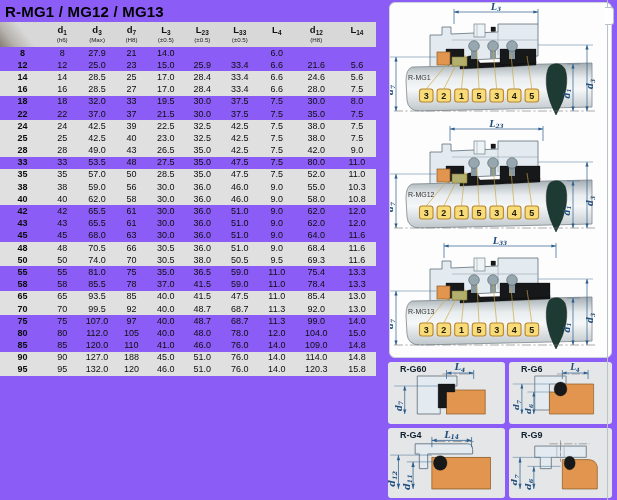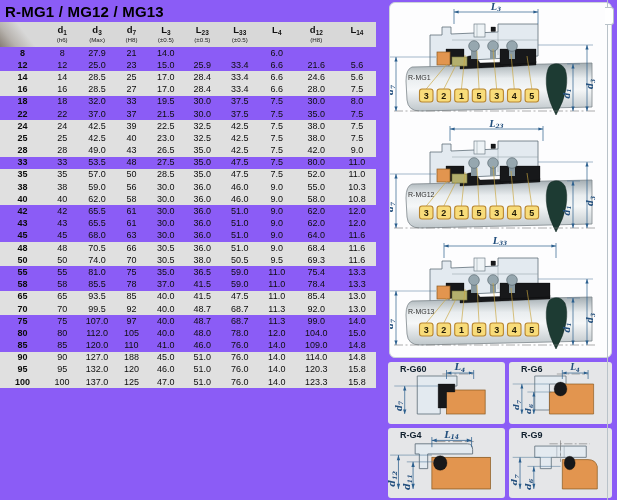--- a/index.html
+++ b/index.html
@@ -445,18 +445,6 @@
             <td>76.0</td>
             <td>14.0</td>
             <td>120.3</td>
-            <td>15.8</td>
-          </tr>
-          <tr class="band">
-            <td class="rl">100</td>
-            <td>100</td>
-            <td>137.0</td>
-            <td>125</td>
-            <td>47.0</td>
-            <td>51.0</td>
-            <td>76.0</td>
-            <td>14.0</td>
-            <td>123.3</td>
             <td>15.8</td>
           </tr>
         </tbody>

